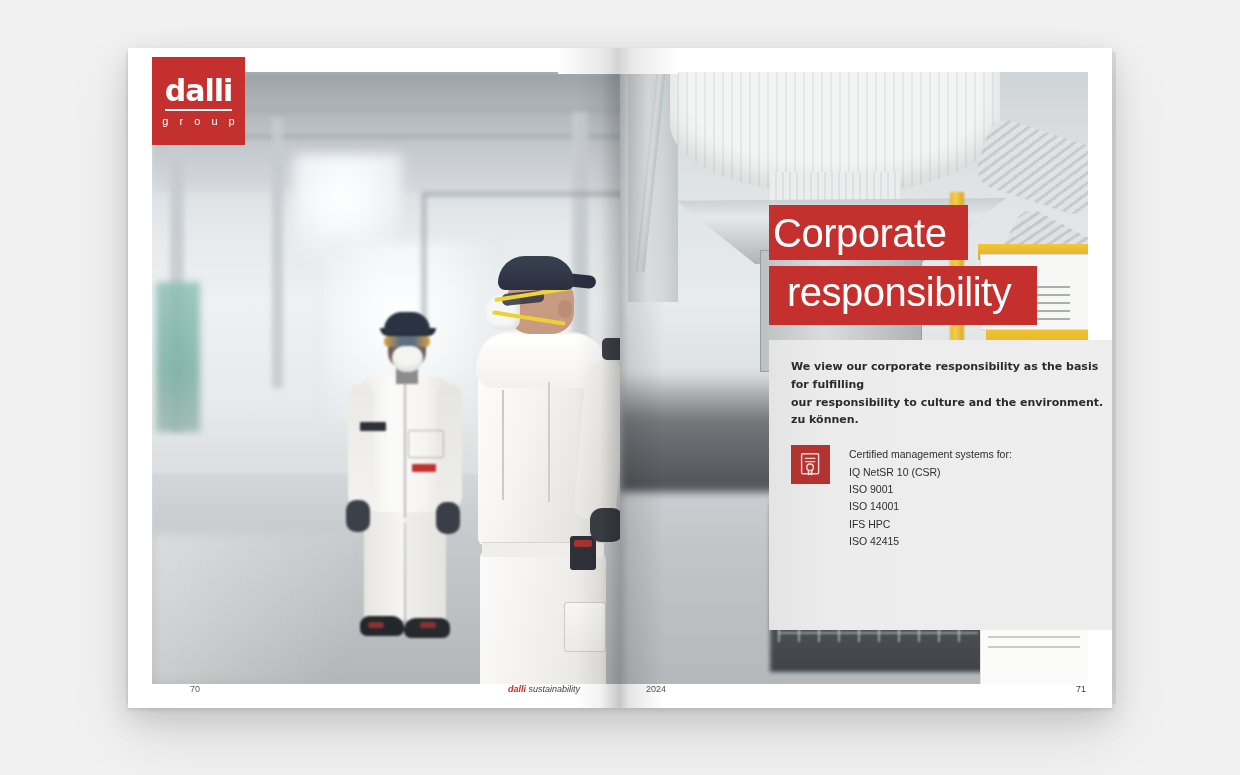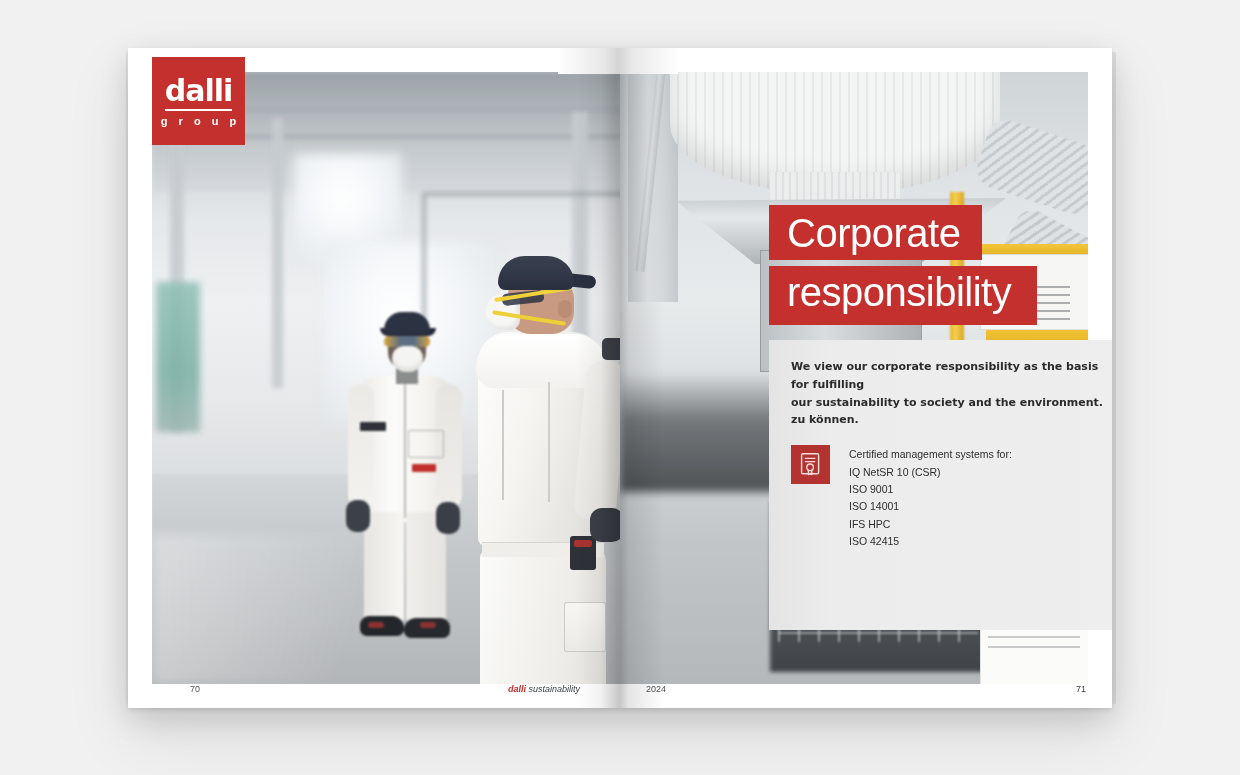--- a/index.html
+++ b/index.html
@@ -351,7 +351,6 @@
     letter-spacing: 4px;
     margin-top: 4px;
     padding-left: 4px;
-    font-weight: bold;
   }
 
   

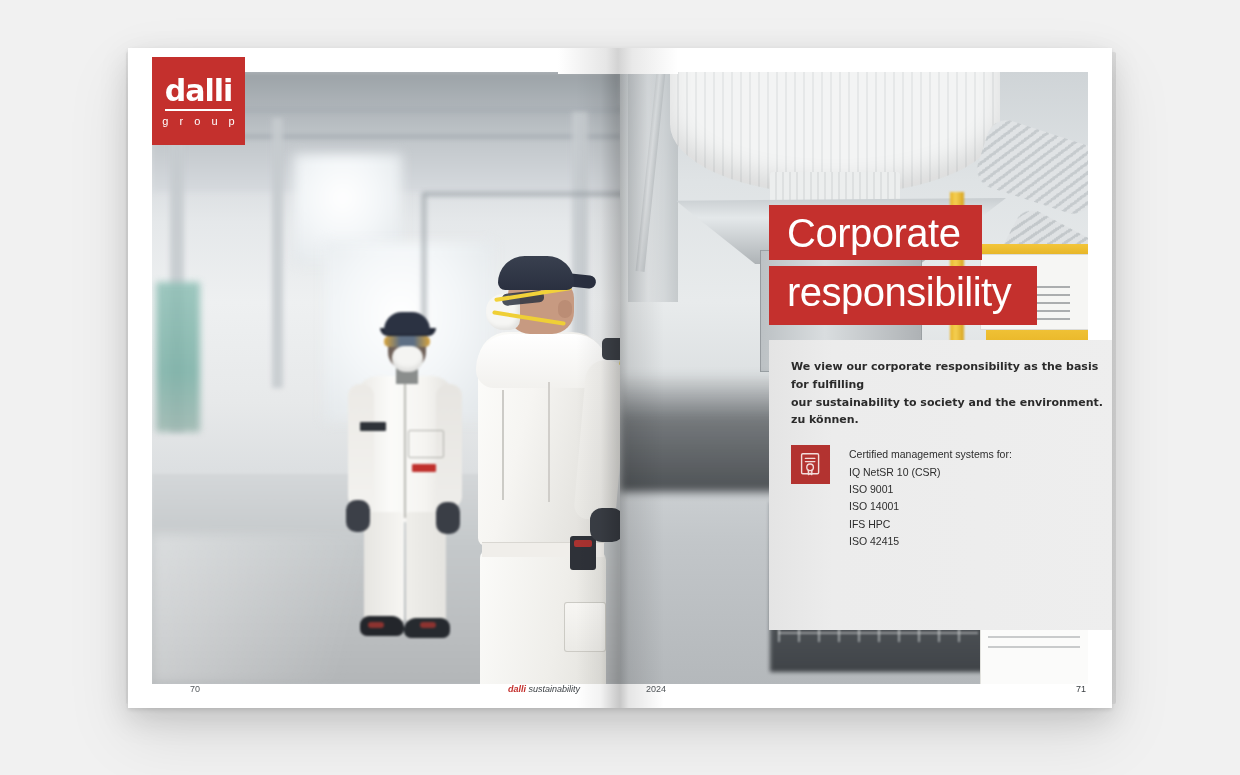--- a/index.html
+++ b/index.html
@@ -358,7 +358,7 @@
   #headline-1 {
     left: 149px; top: 157px;
     background: #c4302d;
-    padding: 8px 22px 6px 18px;
+    padding: 8px 22px 6px 4px;
   }
   #headline-2 {
     left: 149px; top: 218px;

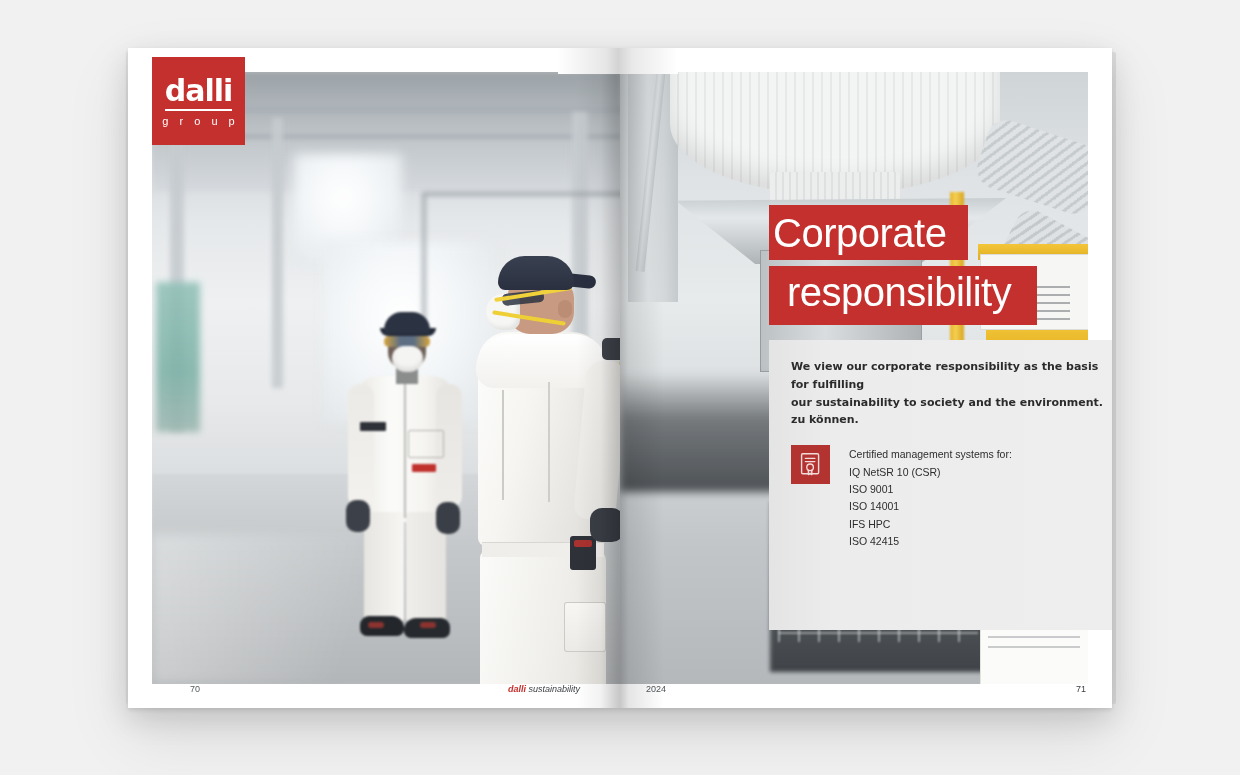--- a/index.html
+++ b/index.html
@@ -562,7 +562,7 @@
 
         <p class="intro">
           <span>We view our corporate responsibility as the basis for fulfilling</span><br>
-          <span>our sustainability to society and the environment.</span><br>
+          <span>our responsibility to culture and the environment.</span><br>
           <span>zu können.</span>
         </p>
 

